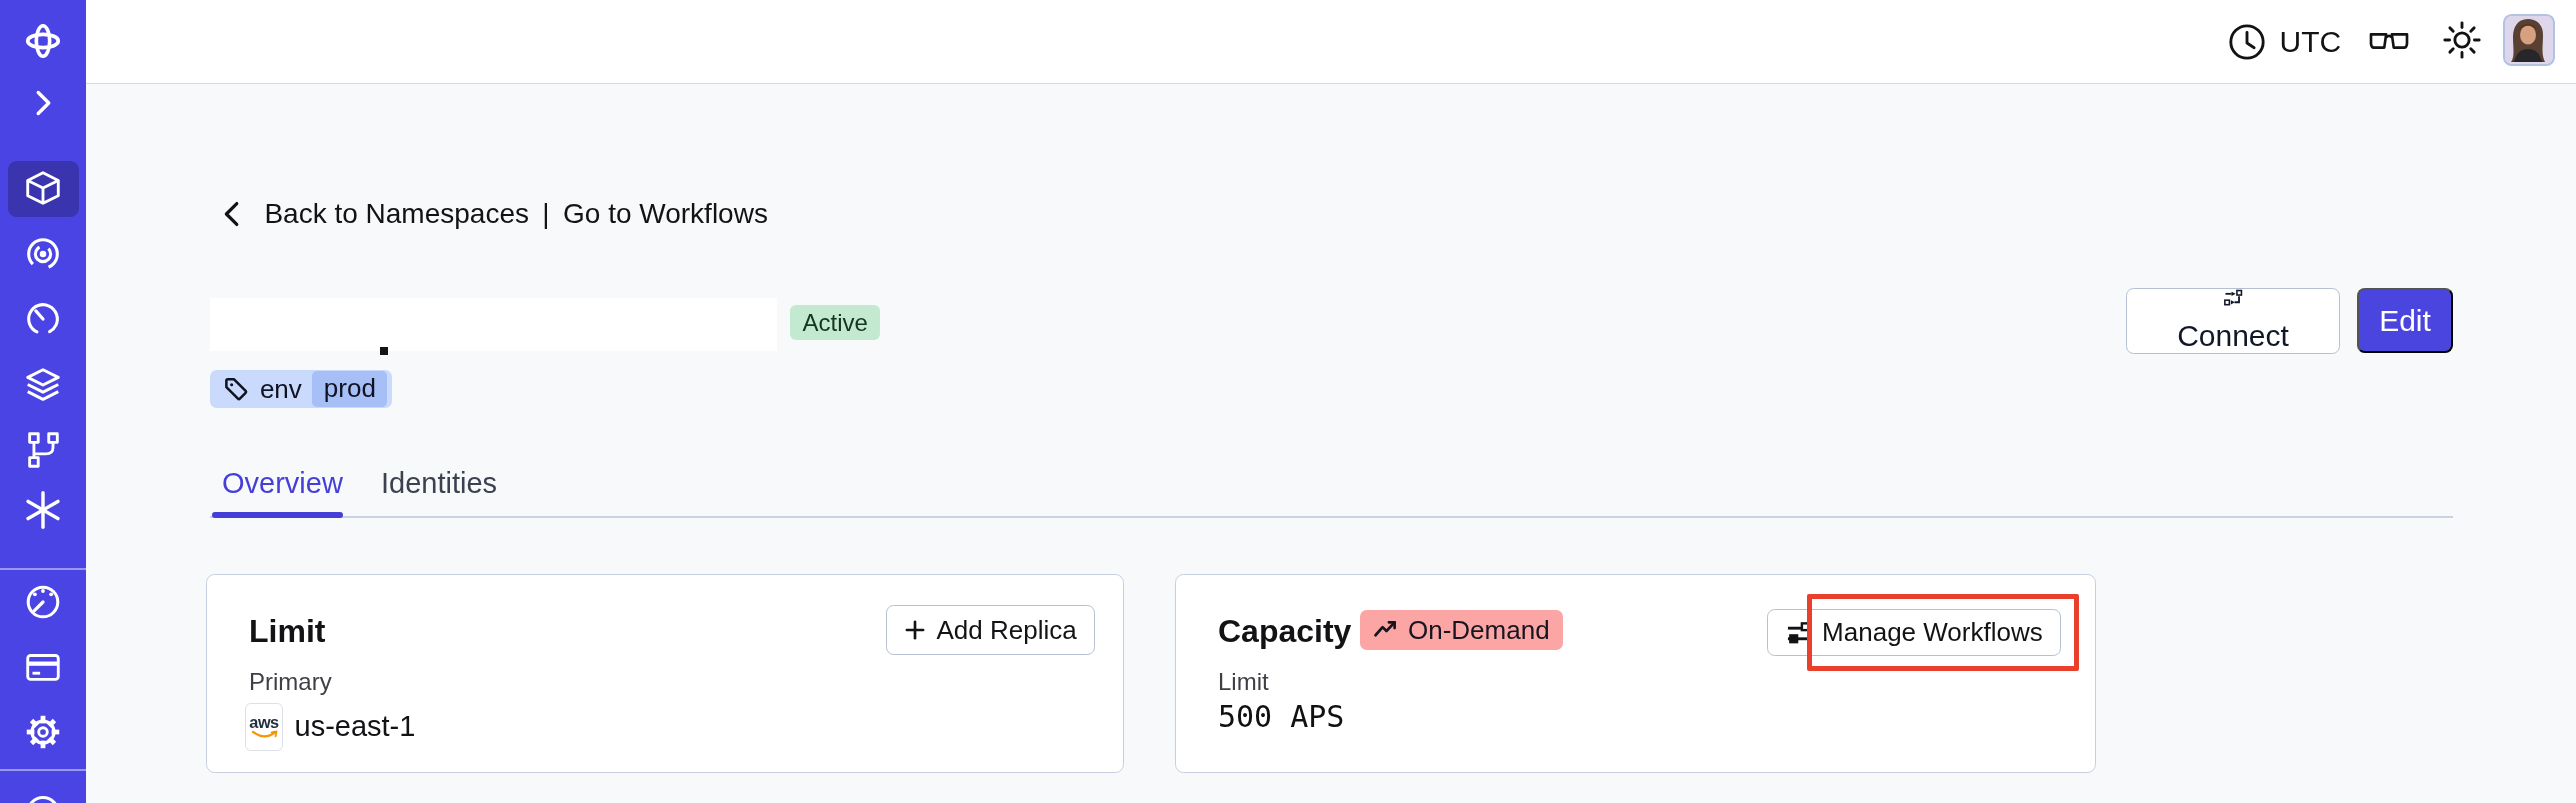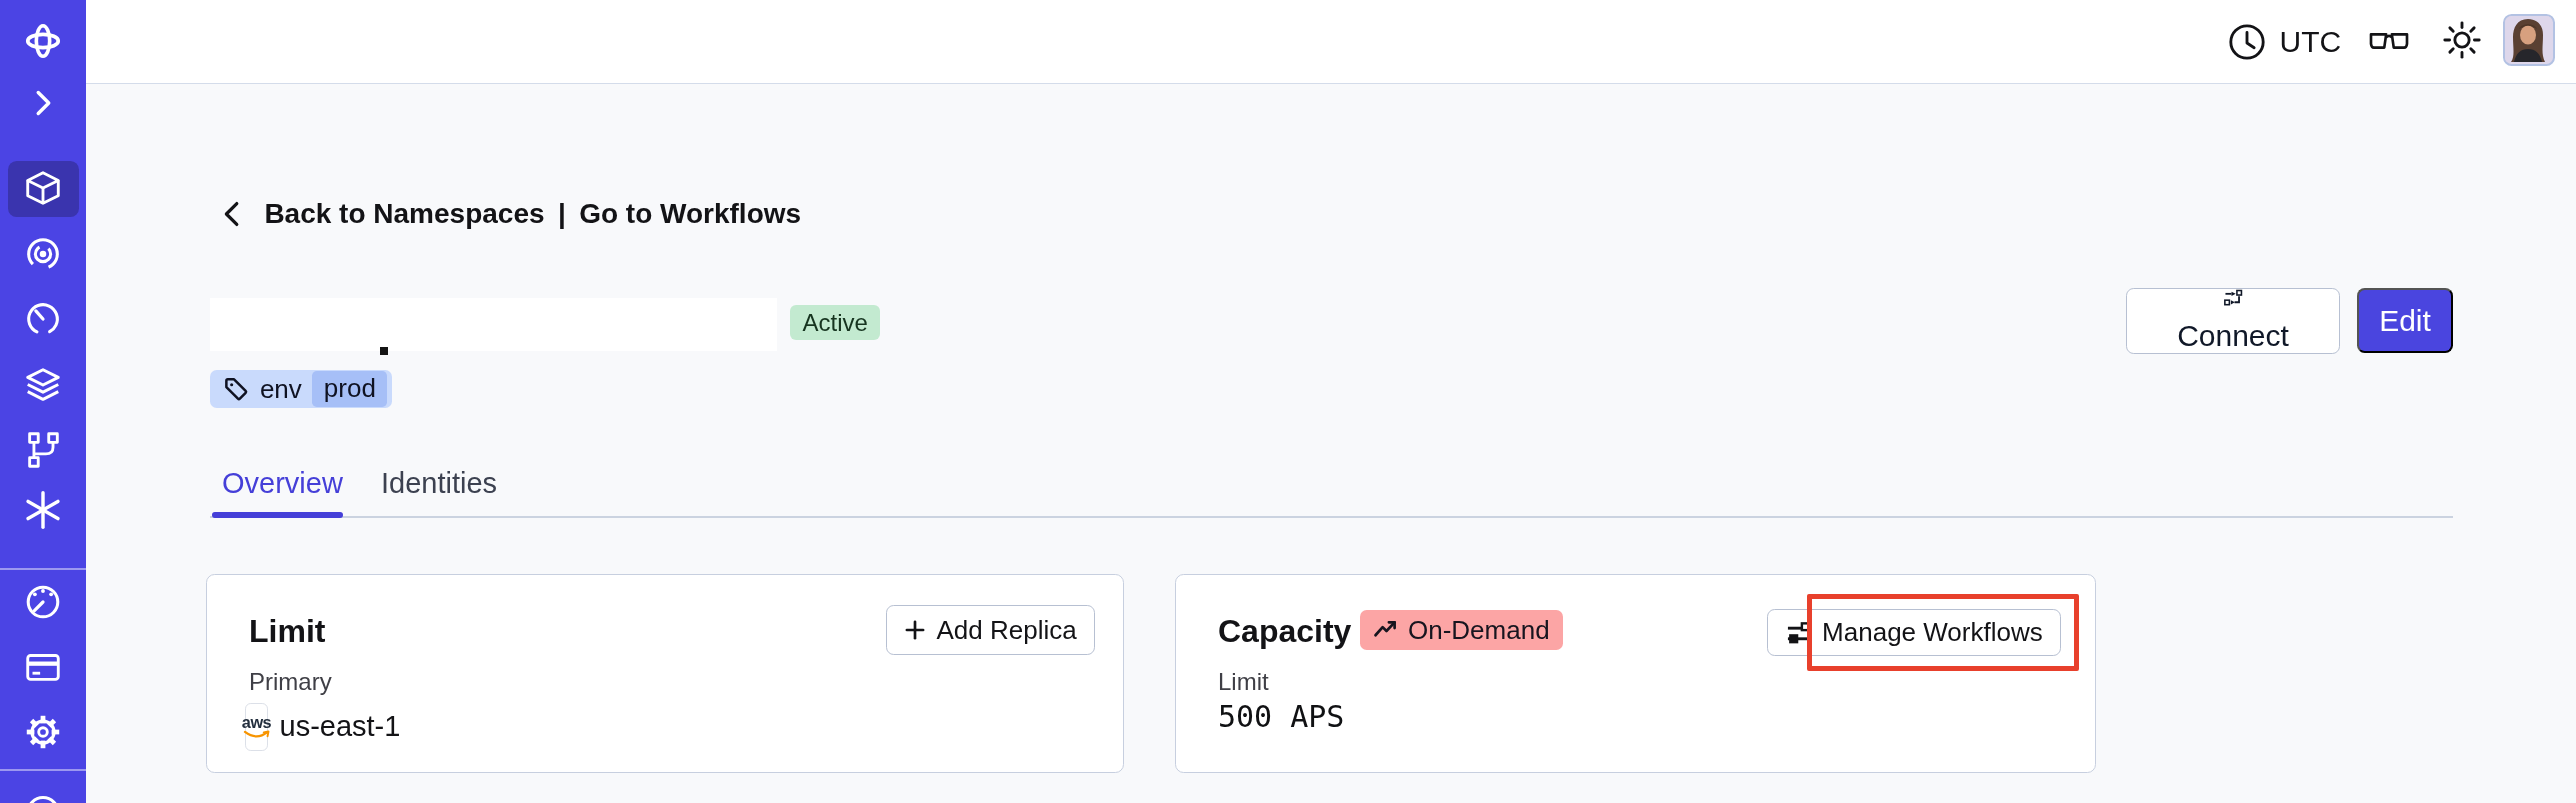--- a/index.html
+++ b/index.html
@@ -27,7 +27,7 @@
   .sb-divider{ position:absolute; left:0; width:86px; height:1.9px; background:rgba(255,255,255,0.45); }
   
   .breadcrumb{ position:absolute; left:215px; top:194px; height:40px;
-    display:flex; align-items:center; gap:13.4px; font-size:28px; font-weight:700; color:#131316; }
+    display:flex; align-items:center; gap:13.4px; font-size:28px; font-weight:400; color:#131316; }
   .crumb{ cursor:pointer; }
   .title-redaction{ position:absolute; left:210px; top:298px; width:567px; height:53px; background:#FFFFFF; }
   .title-artifact{ position:absolute; left:380px; top:347px; width:7.7px; height:7.7px; background:#141414; }

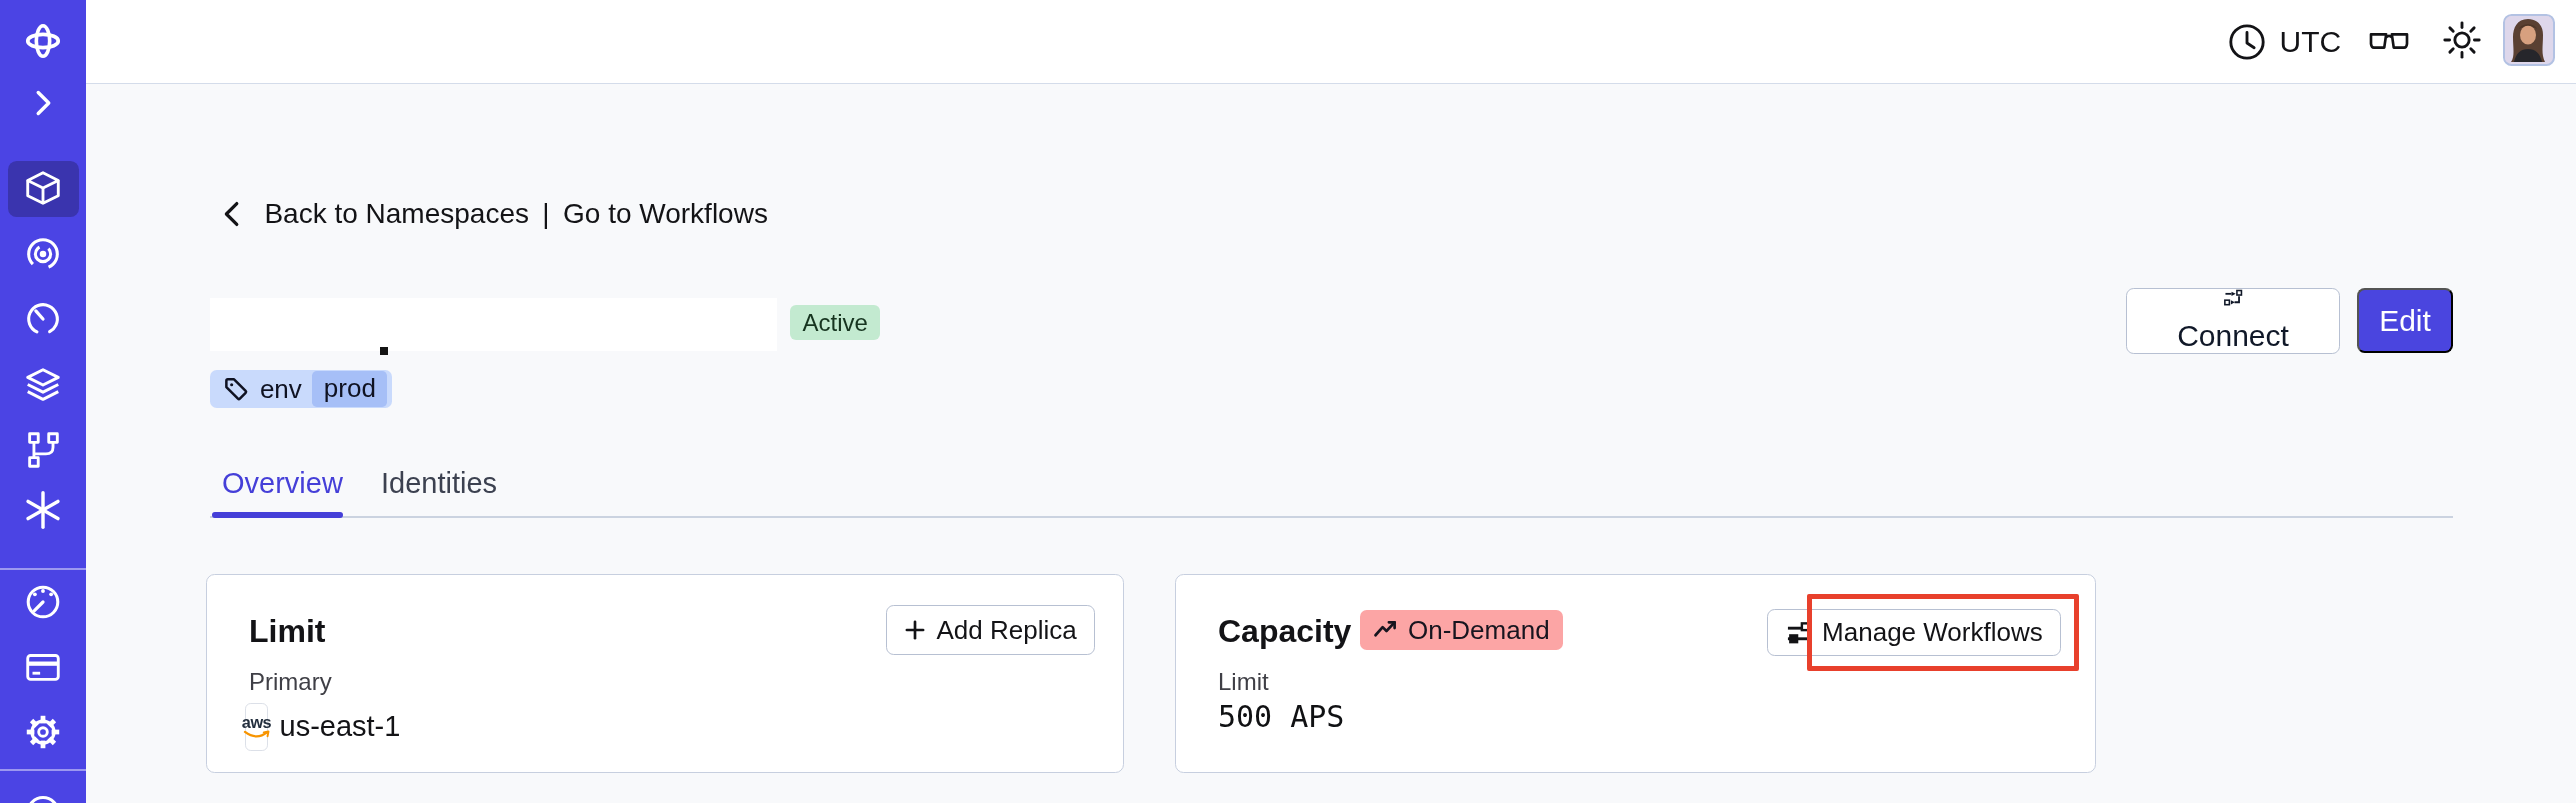--- a/index.html
+++ b/index.html
@@ -72,7 +72,7 @@
     background:#fca5a5; border-radius:6.7px; display:flex; align-items:center;
     gap:8.6px; padding:0 13.4px; font-size:26px; font-weight:500; color:#17151F; }
   .provider-row{ position:absolute; left:38px; top:128px; display:flex; align-items:flex-start; gap:11.5px; }
-  .aws-chip{ width:23px; height:48px; background:#FFFFFF; border:1.9px solid #DCE0E8;
+  .aws-chip{ width:38px; height:48px; background:#FFFFFF; border:1.9px solid #DCE0E8;
     border-radius:5.8px; display:flex; flex-direction:column; align-items:center; justify-content:center; }
   .aws-text{ font-size:16.3px; font-weight:700; color:#232F3E; line-height:1; letter-spacing:-0.5px; }
   .region-value{ font-size:29px; color:#131316; margin-top:6.7px; }

